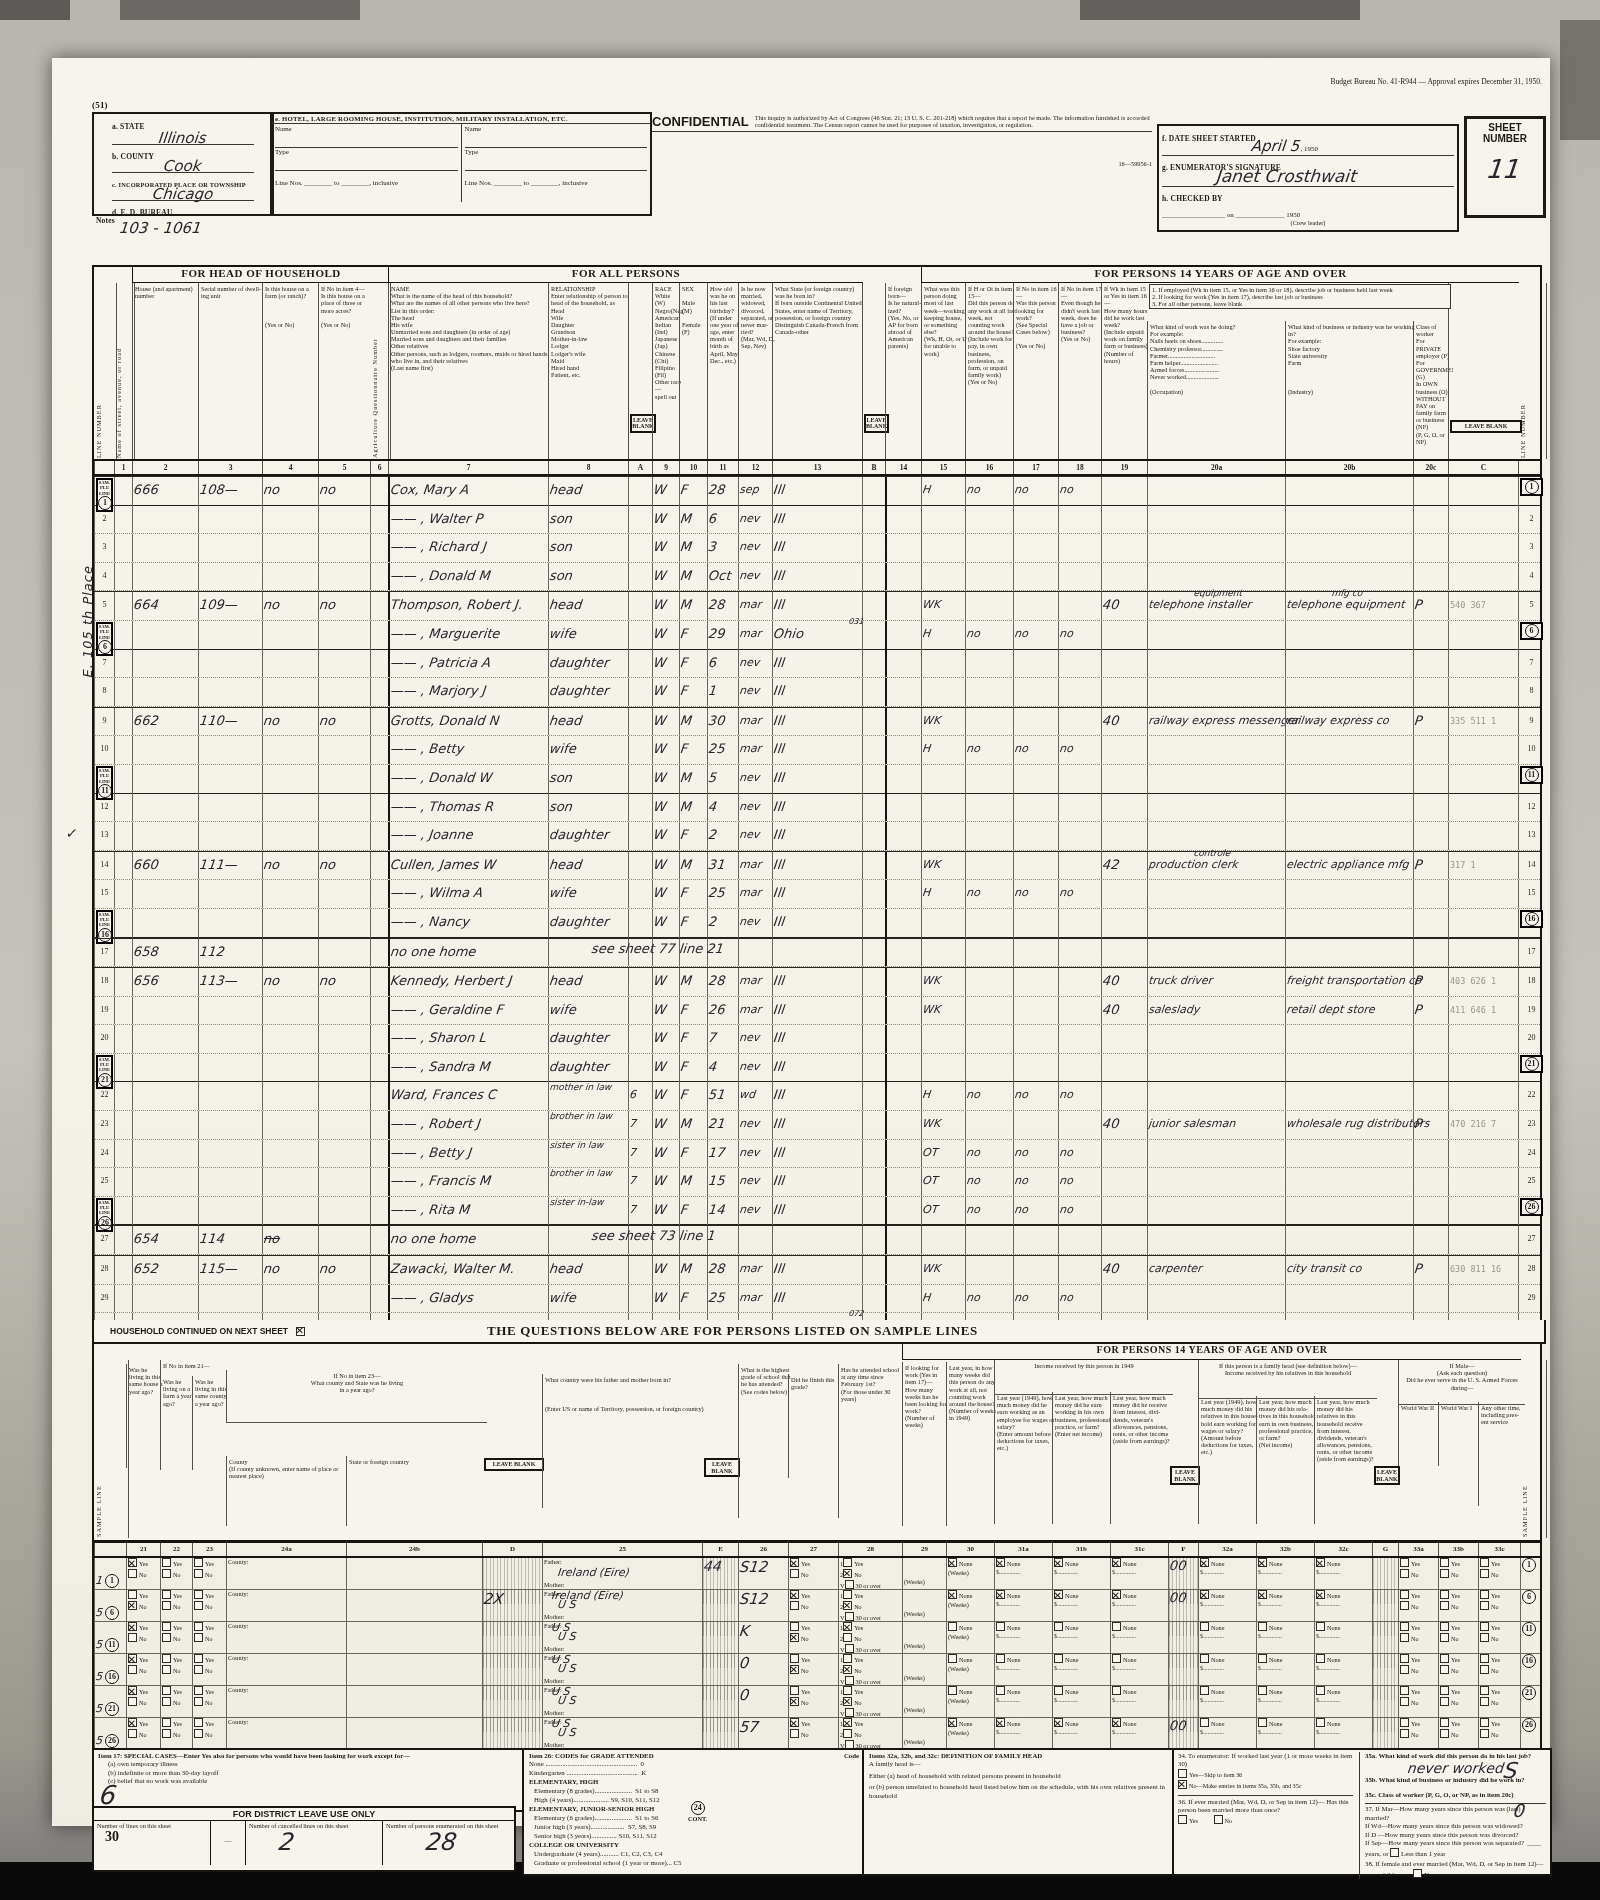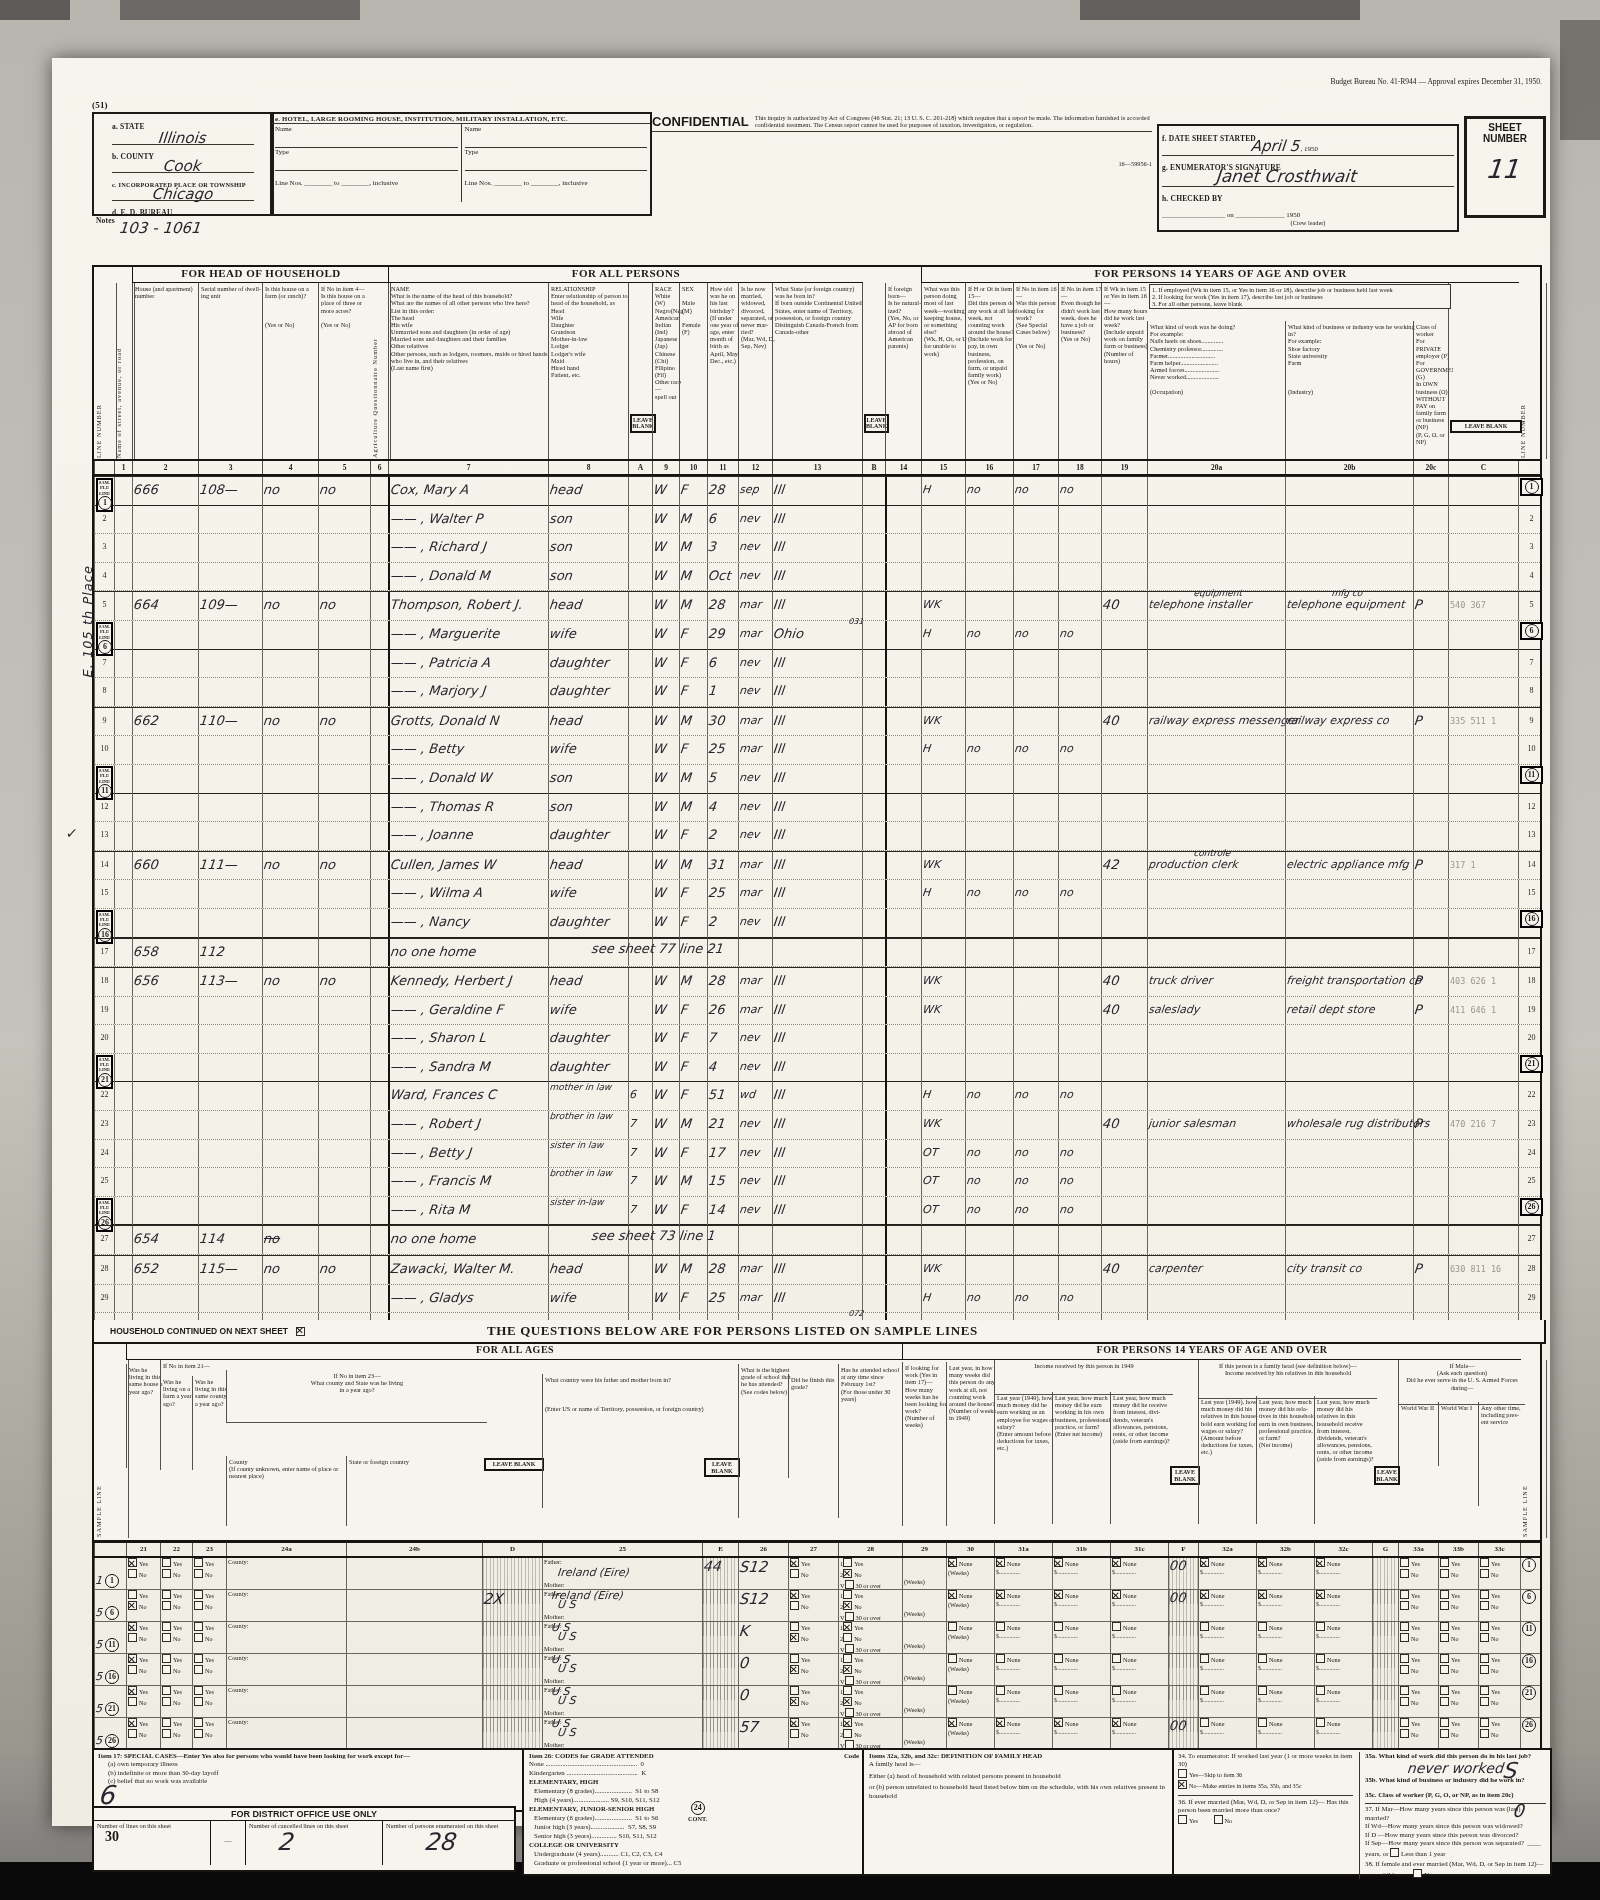--- a/index.html
+++ b/index.html
@@ -1315,7 +1315,6 @@
 
   <div id="sample-table">
     <div class="shwrap" id="sample-header">
-      <div class="sectitle" style="left:32px;width:776px;font-size:10px">FOR ALL AGES</div>
       <div class="sectitle" style="left:808px;width:618px;font-size:10px">FOR PERSONS 14 YEARS OF AGE AND OVER</div>
     <div class="hcell vert" style="left: 0px; width: 32px; top: 16px; bottom: auto; height: 176px;">SAMPLE LINE</div>
         <div class="hcell" style="left: 32px; width: 34px; top: 20px; bottom: auto; height: 100px;">Was he living in this same house a year ago?</div>

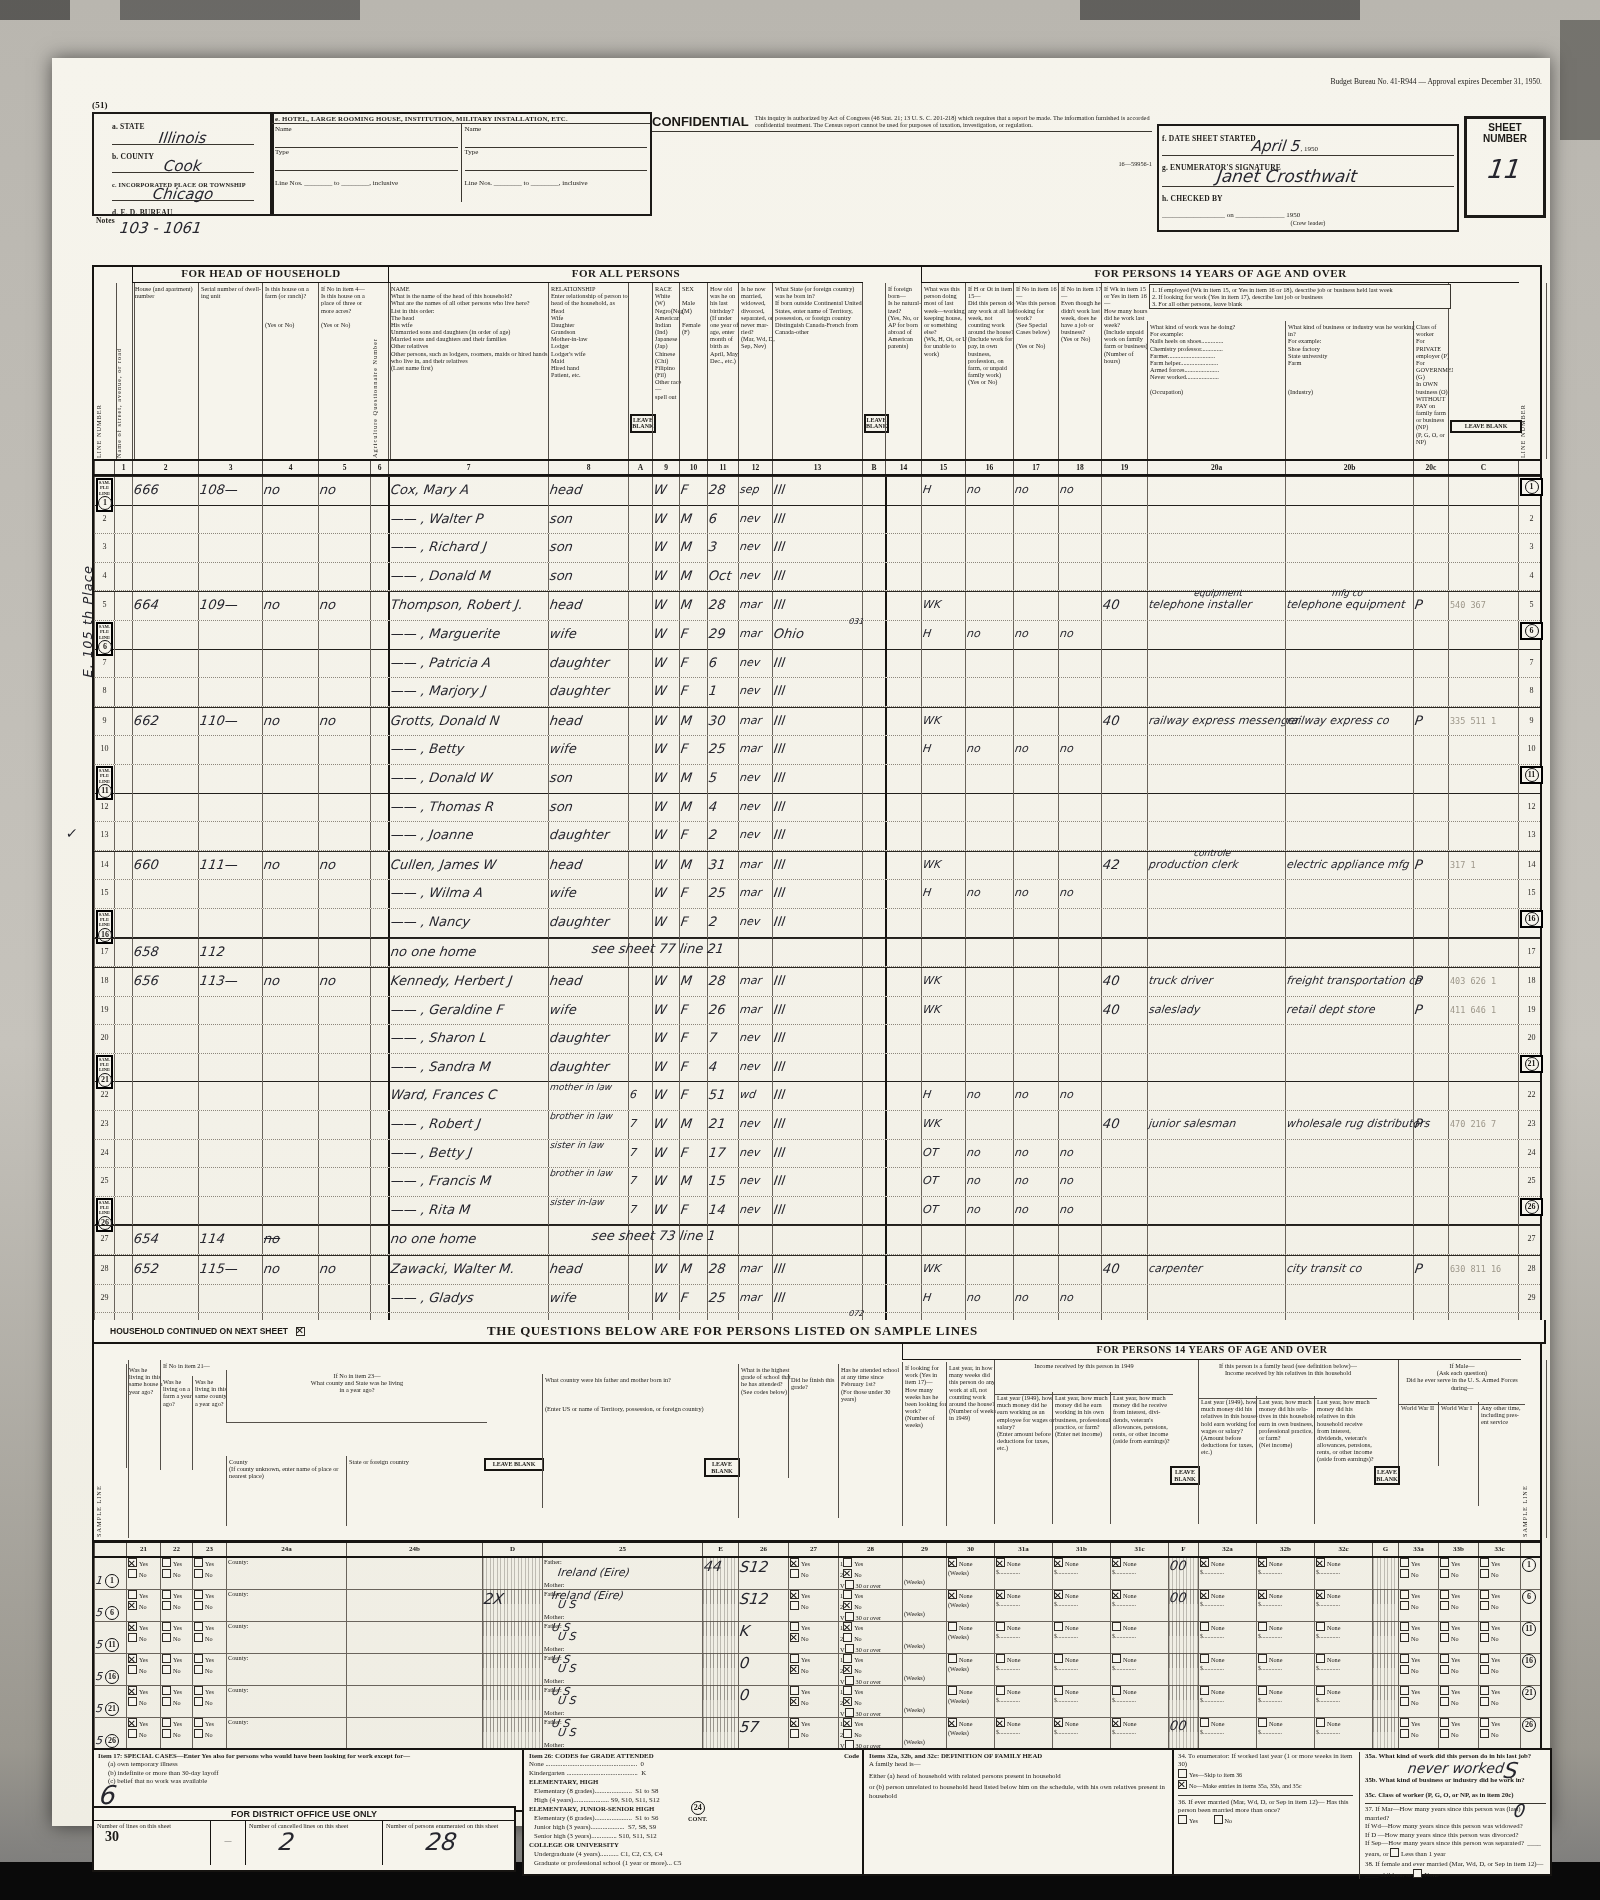--- a/index.html
+++ b/index.html
@@ -1911,7 +1911,7 @@
   </div>
 
   <div class="fb" style="left:40px;top:1748px;width:420px;height:62px">
-    <div class="sans bold" style="font-size:9px;text-align:center;border-bottom:1px solid #161411;padding:1px 0">FOR DISTRICT OFFICE USE ONLY</div>
+    <div class="sans bold" style="font-size:9px;text-align:center;border-bottom:1px solid #161411;padding:1px 0">FOR DISTRICT LEAVE USE ONLY</div>
     <div style="display:flex;height:44px">
       <div style="width:110px;border-right:1px solid #161411;padding:1px 3px" class="tt">
         <span>Number of lines on this sheet</span>

